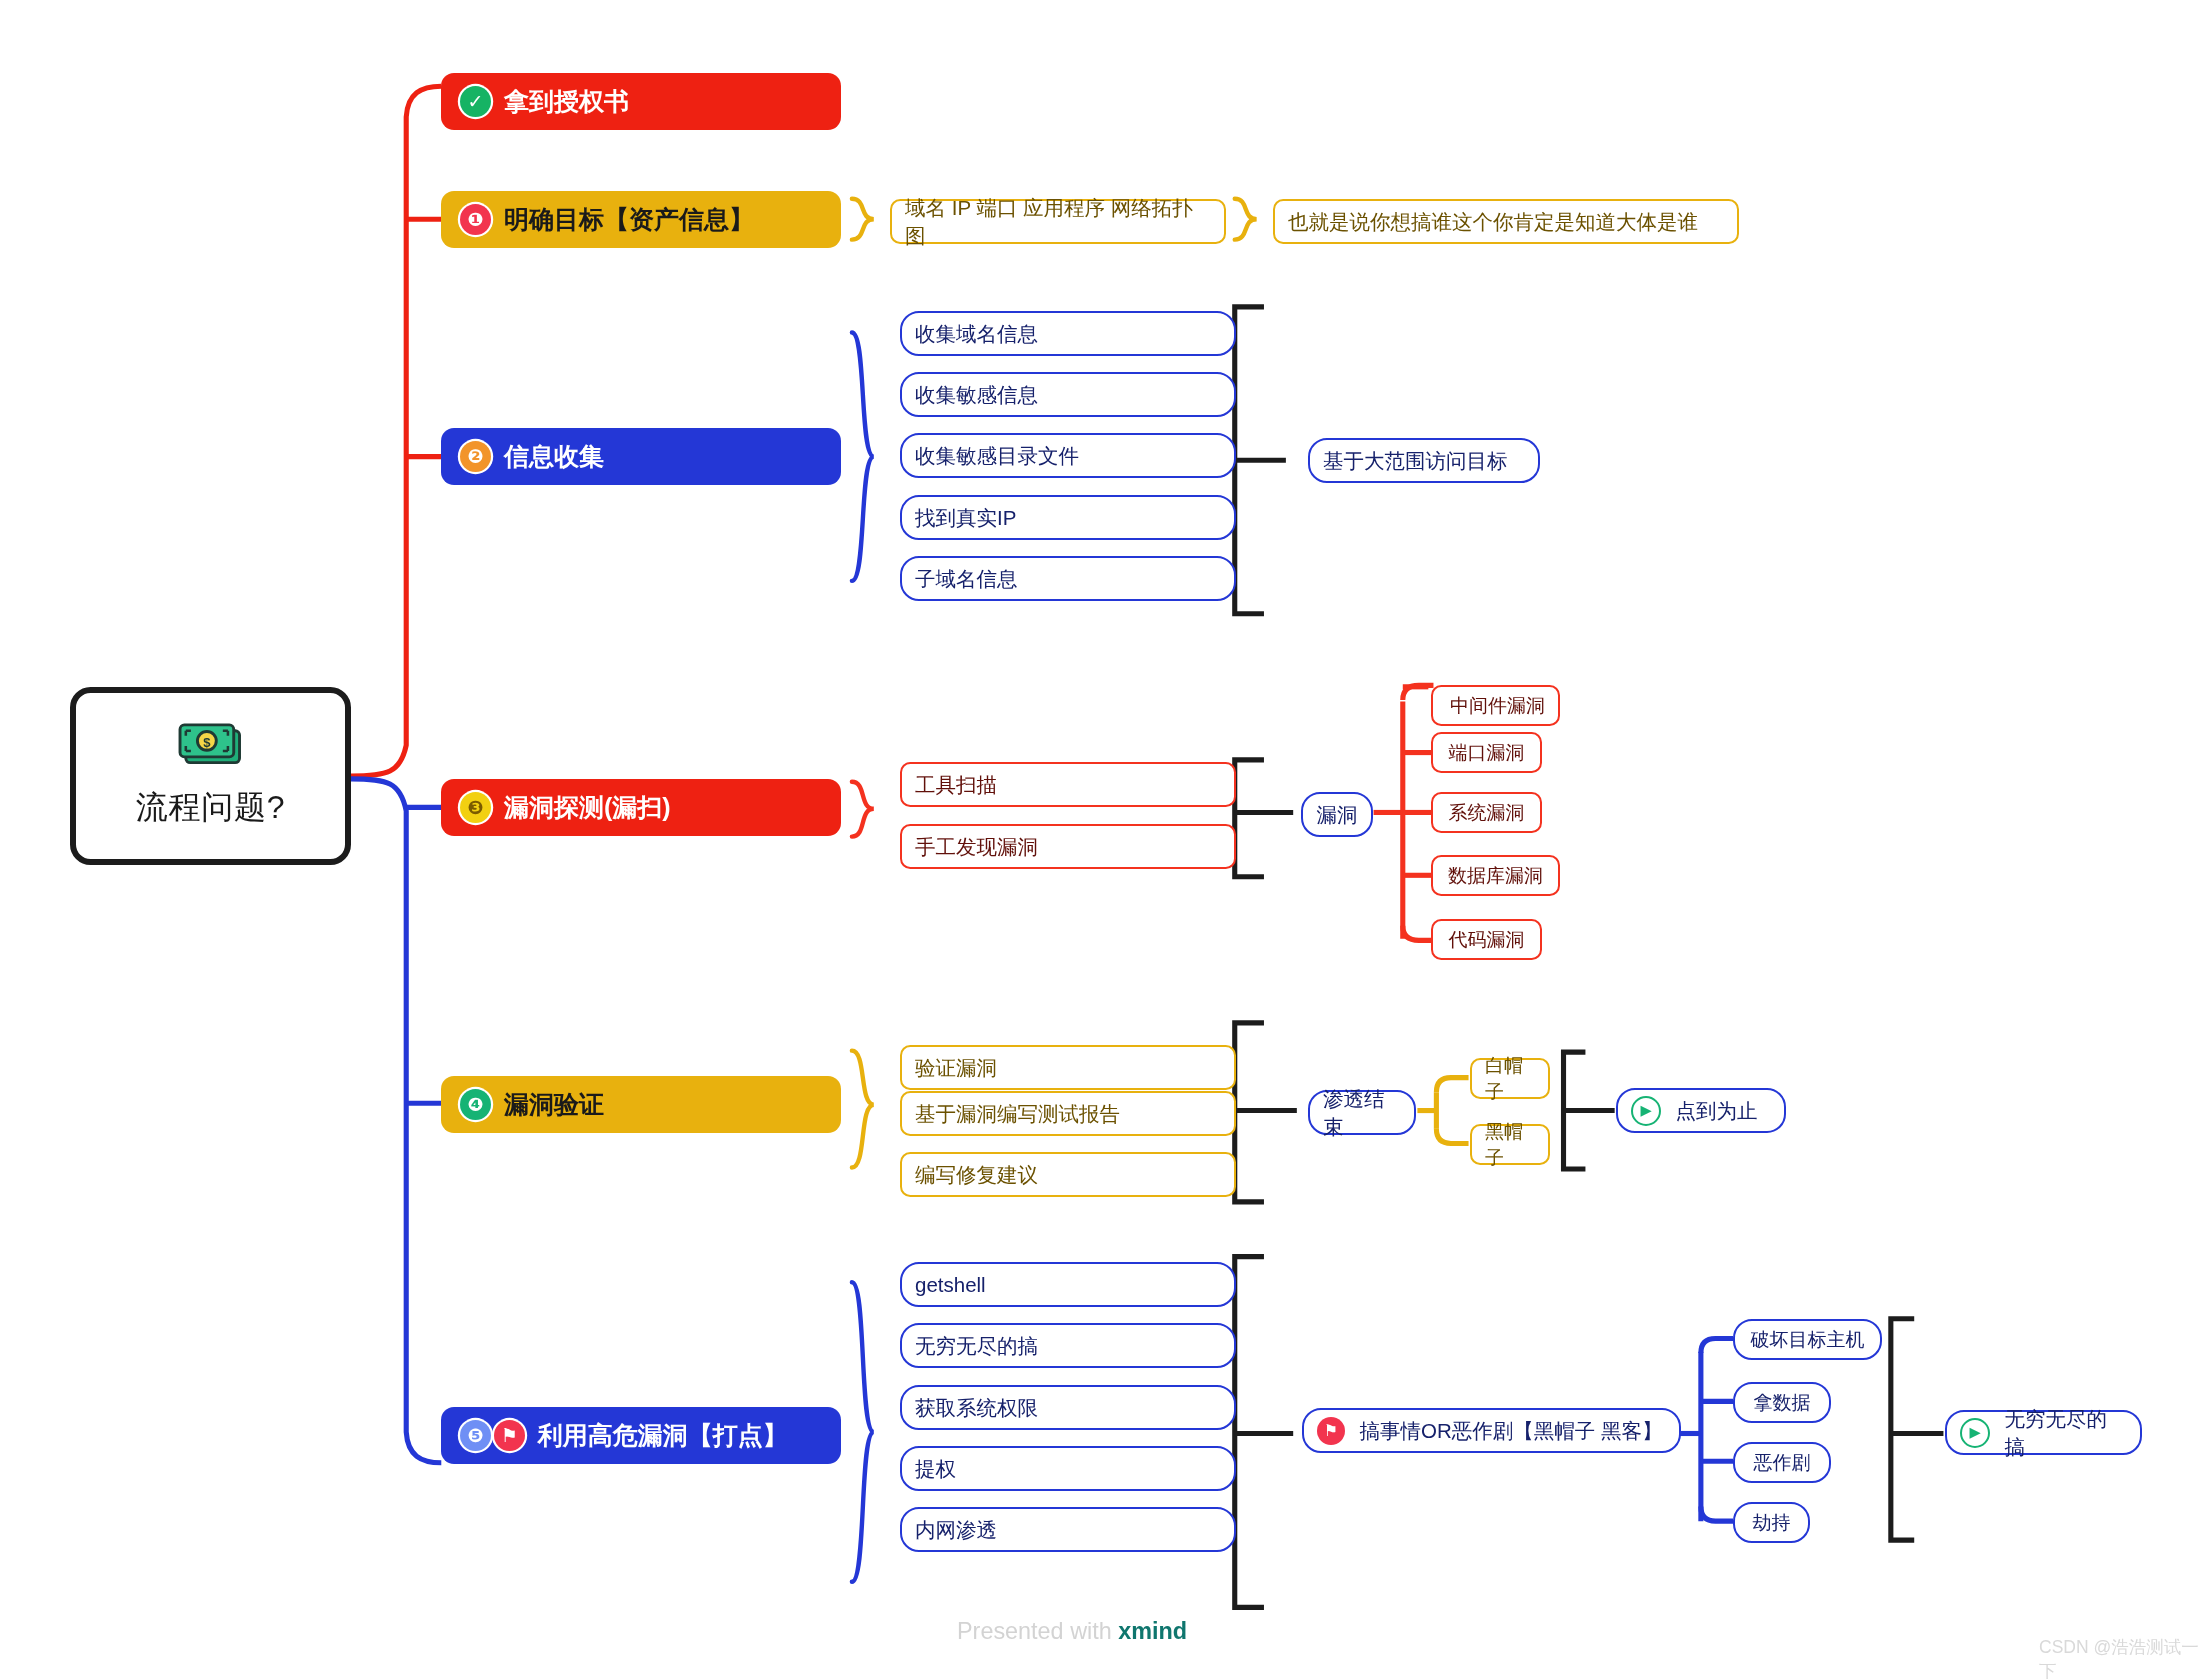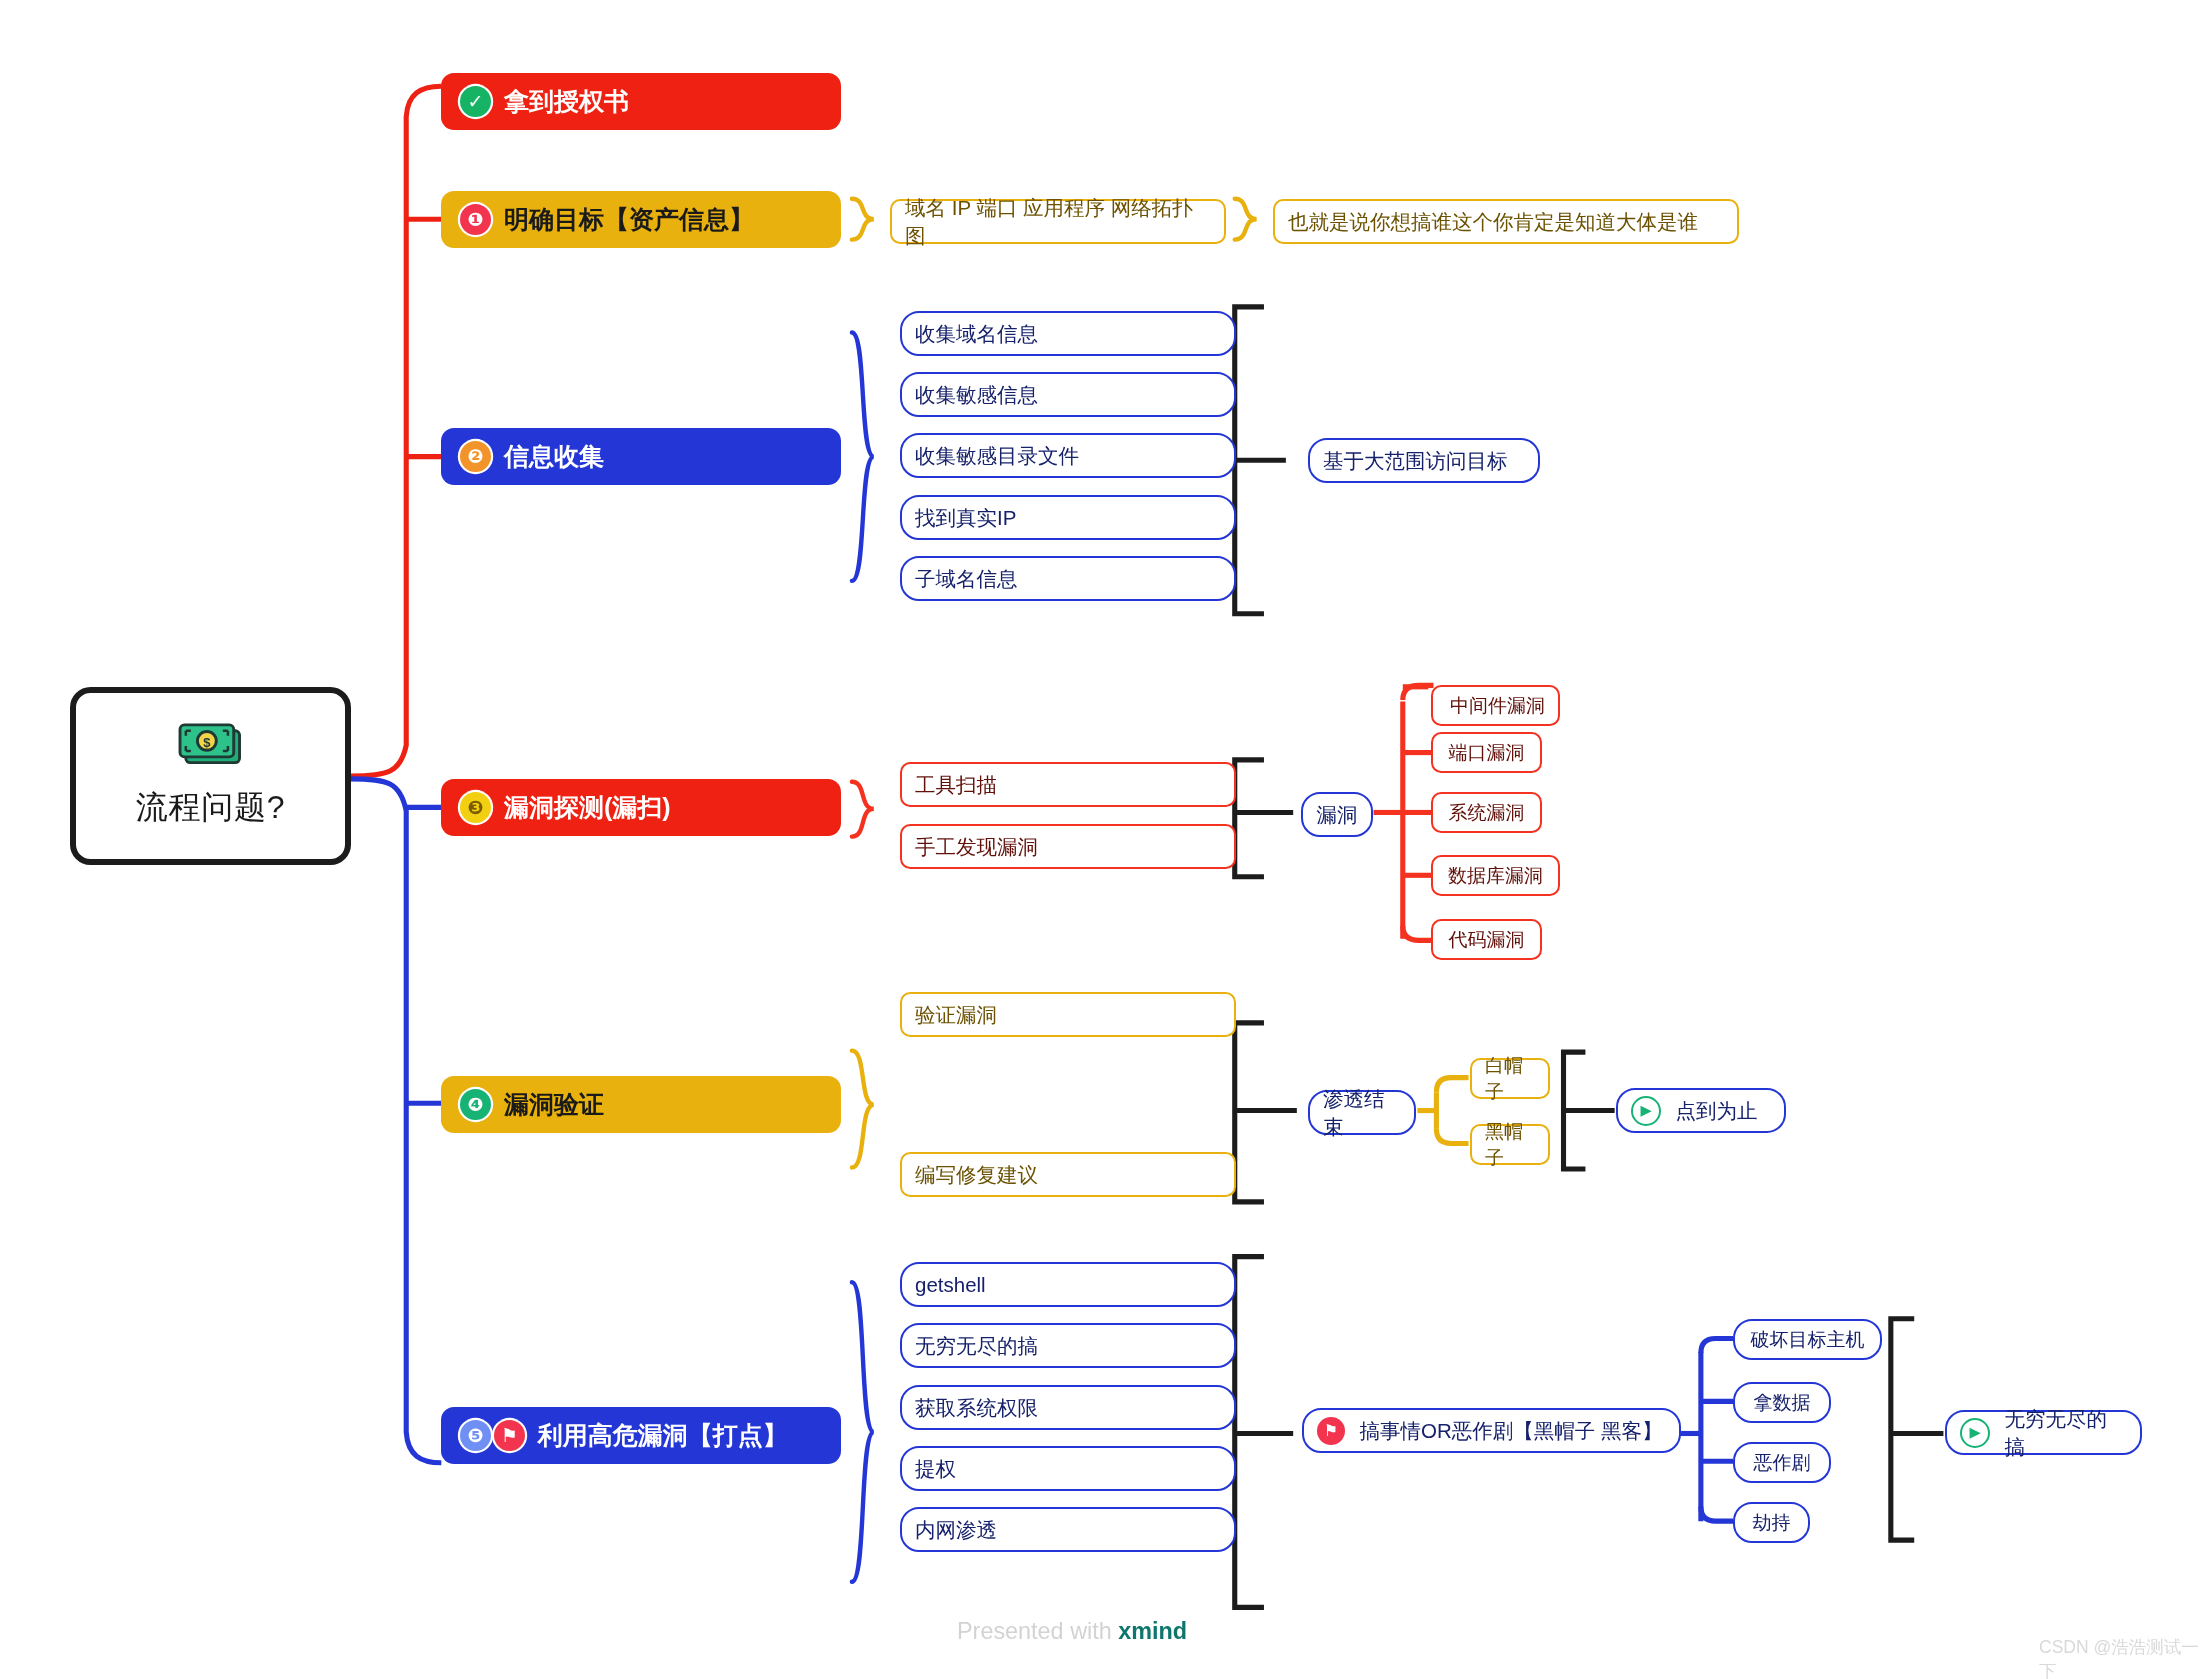--- a/index.html
+++ b/index.html
@@ -230,7 +230,7 @@
     <span class="badge seagreen">❹</span>
     <span>漏洞验证</span>
   </div>
-  <div class="node leaf ybox" style="left:900px;top:992px;width:336px;">
+  <div class="node leaf ybox" style="left:900px;top:1045px;width:336px;">
     <span>验证漏洞</span>
   </div>
   <div class="node leaf ybox" style="left:900px;top:1152px;width:336px;">

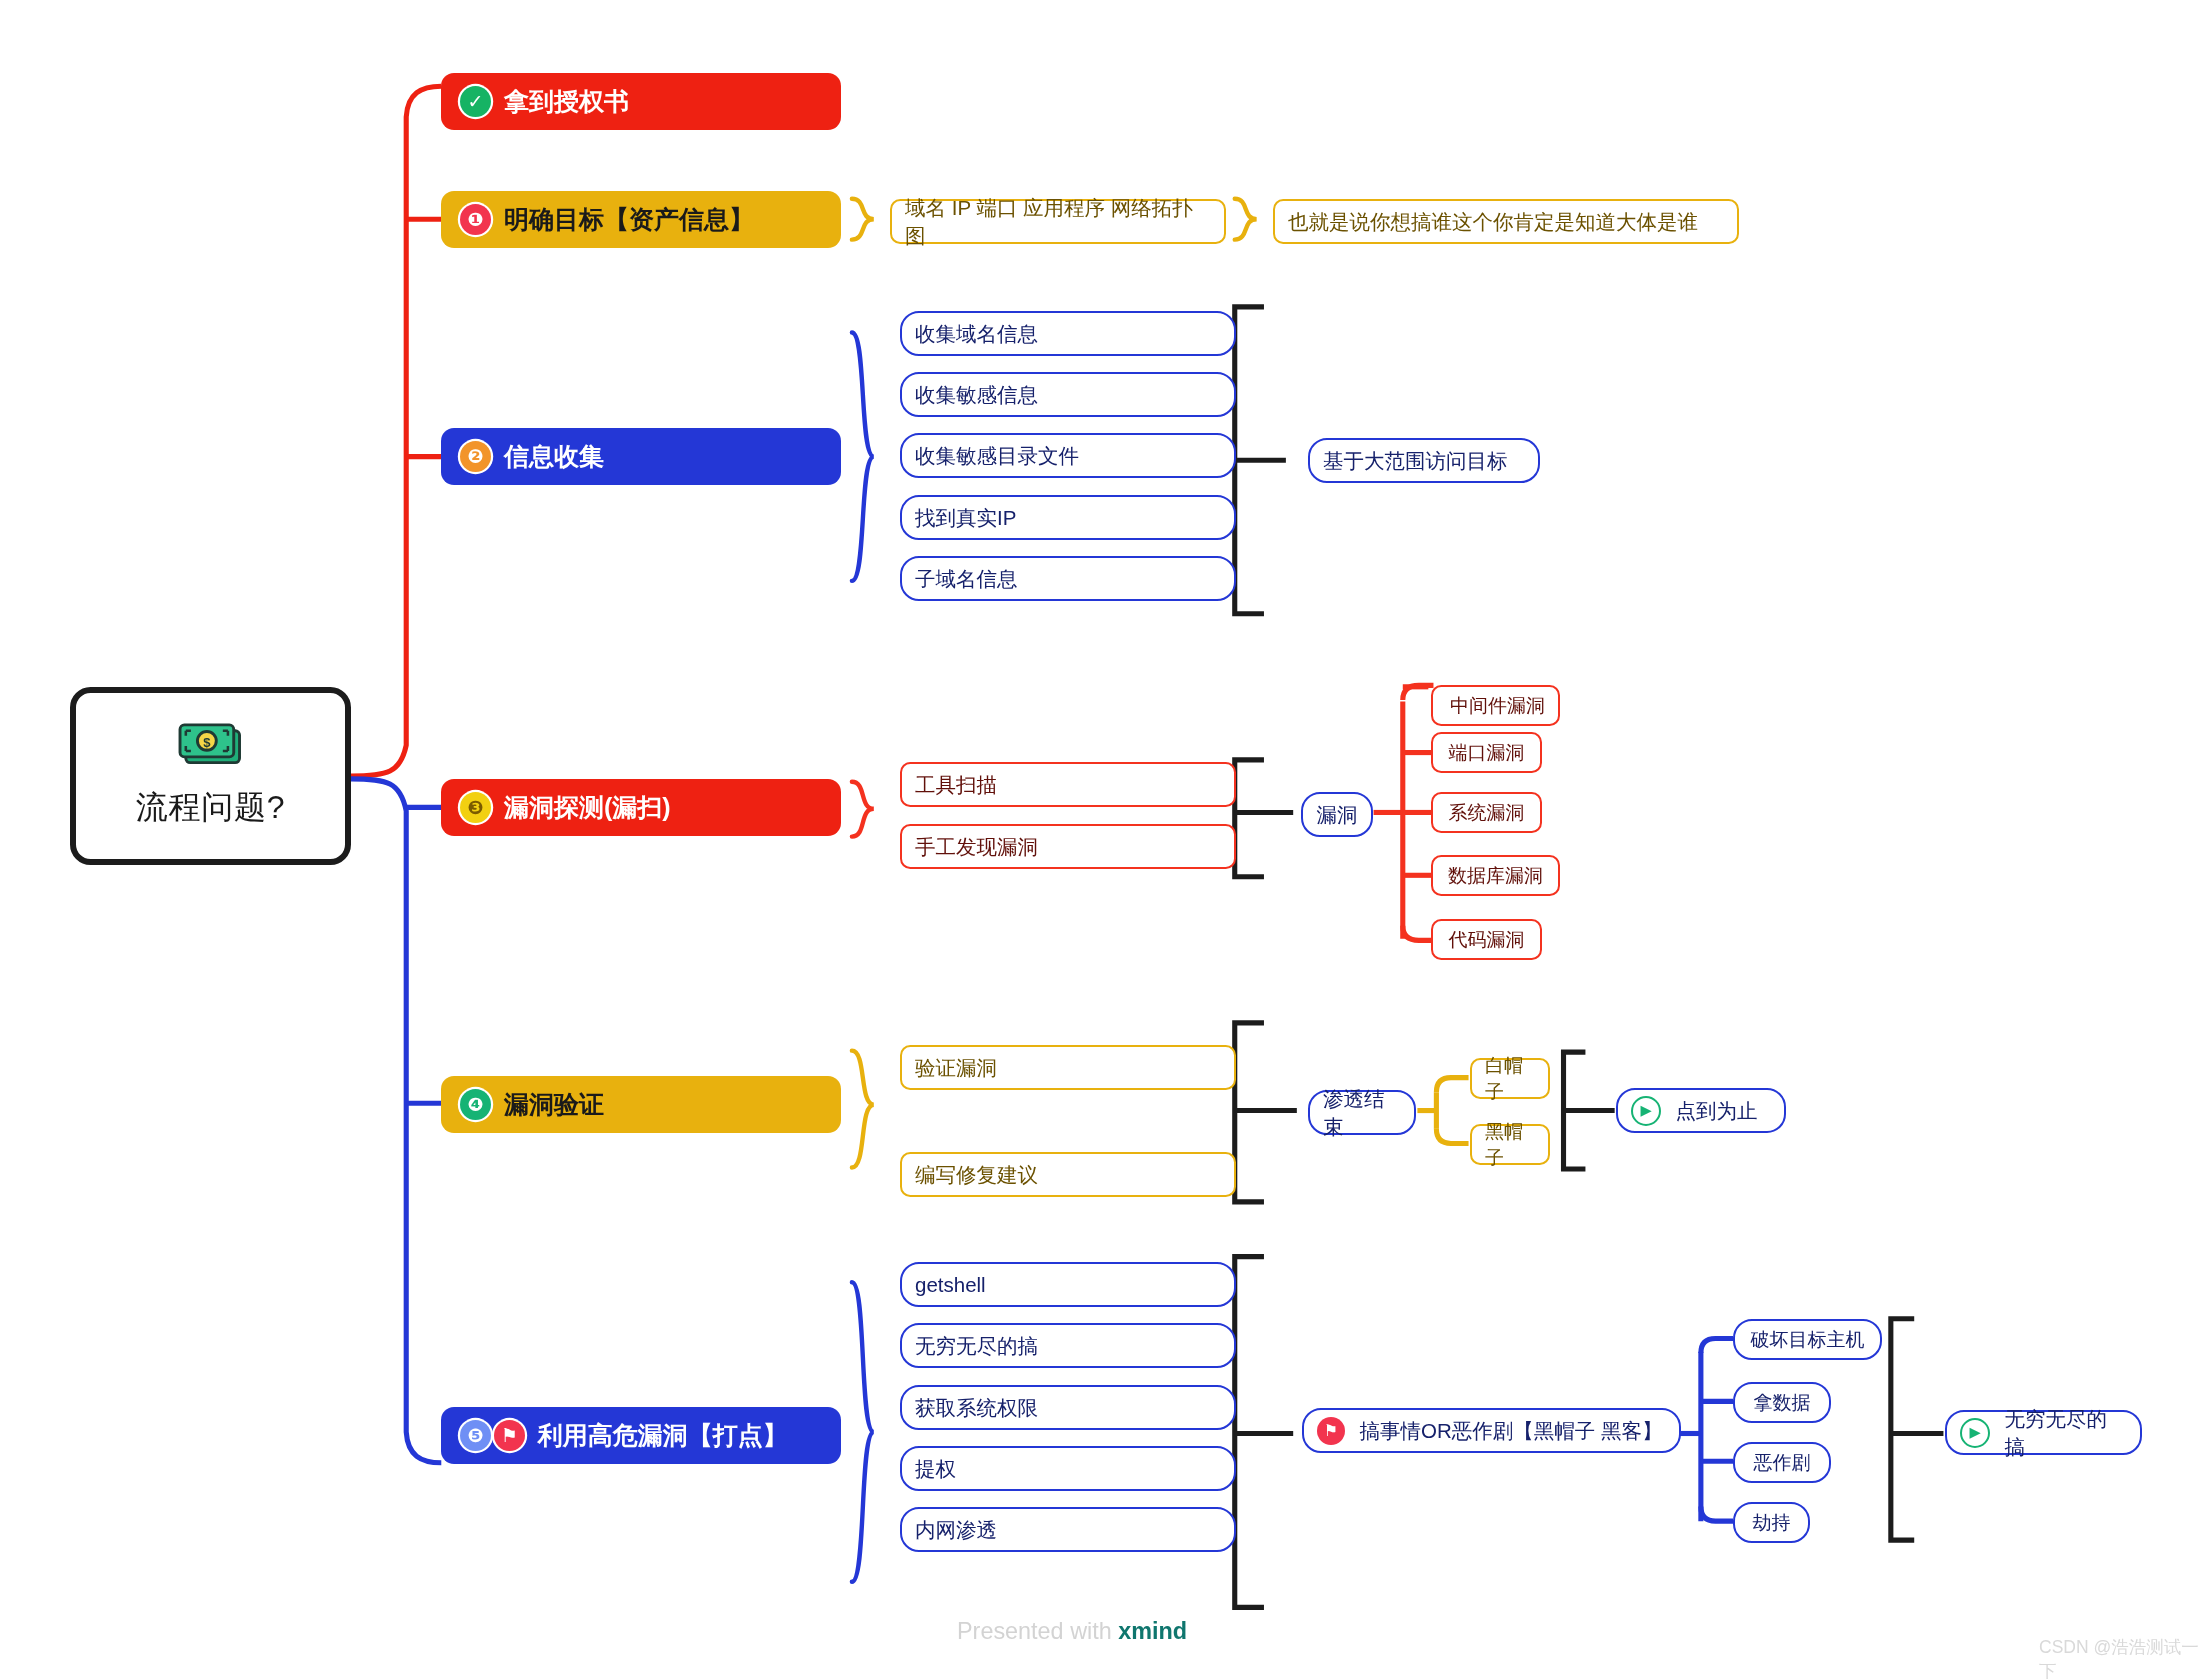--- a/index.html
+++ b/index.html
@@ -233,6 +233,9 @@
   <div class="node leaf ybox" style="left:900px;top:1045px;width:336px;">
     <span>验证漏洞</span>
   </div>
+  <div class="node leaf ybox" style="left:900px;top:1091px;width:336px;">
+    <span>基于漏洞编写测试报告</span>
+  </div>
   <div class="node leaf ybox" style="left:900px;top:1152px;width:336px;">
     <span>编写修复建议</span>
   </div>

